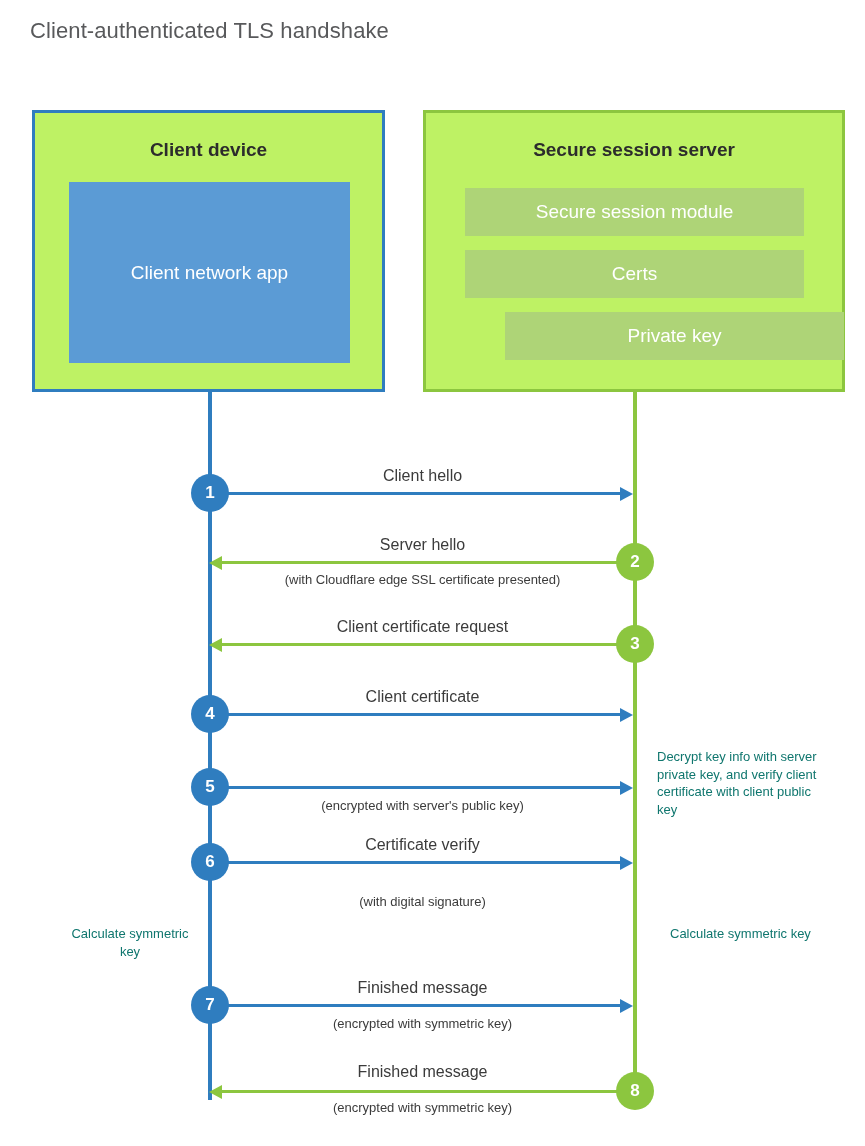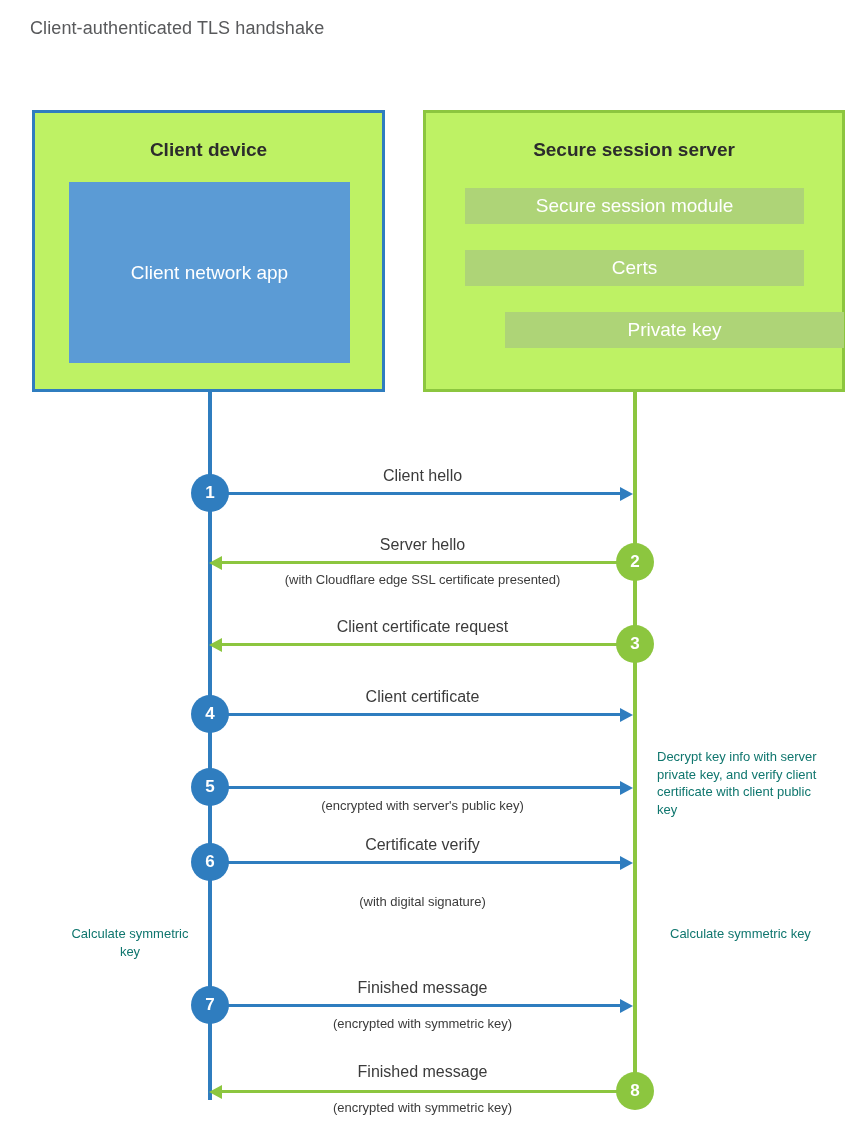--- a/index.html
+++ b/index.html
@@ -24,7 +24,7 @@
     position: absolute;
     left: 30px;
     top: 18px;
-    font-size: 18px;
+    font-size: 22px;
     font-weight: 400;
     color: #58595b;
     letter-spacing: 0.1px;

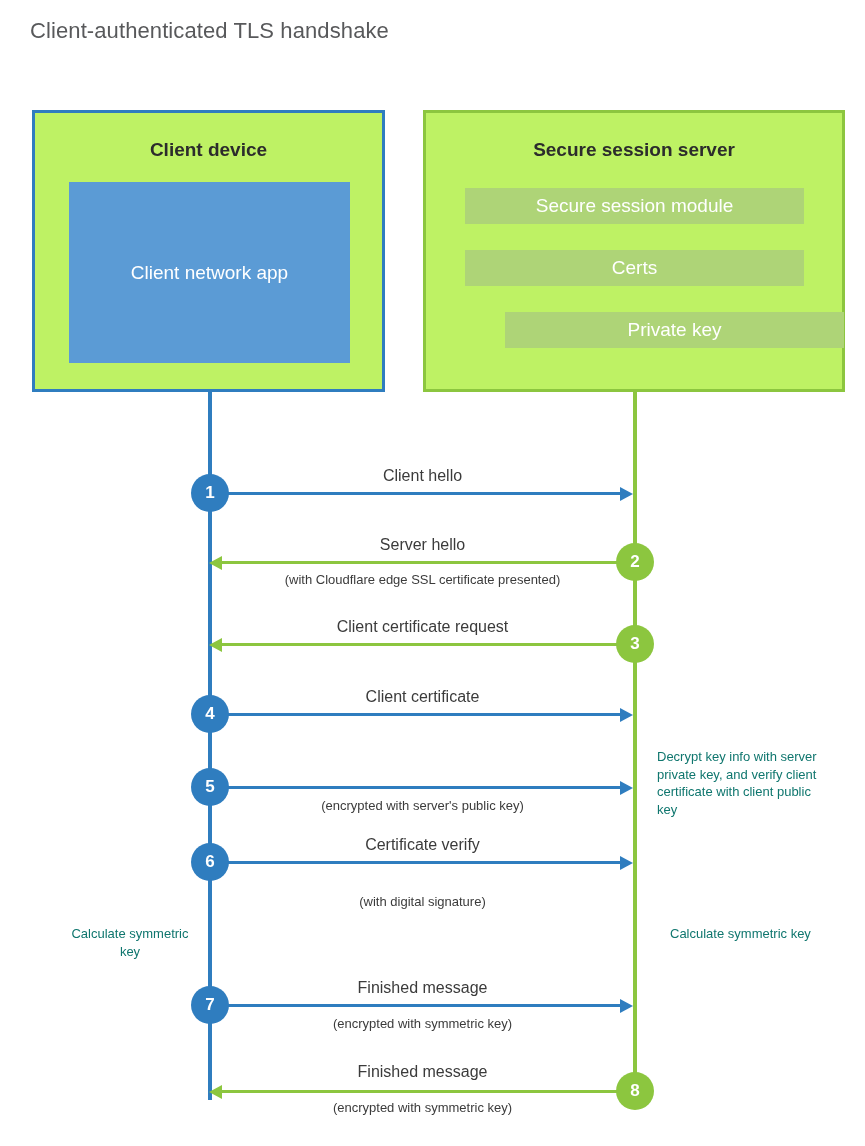--- a/index.html
+++ b/index.html
@@ -84,7 +84,7 @@
     position: absolute;
     left: 39px;
     width: 339px;
-    height: 36px;
+    height: 48px;
     background: #aed477;
     display: flex;
     align-items: center;

